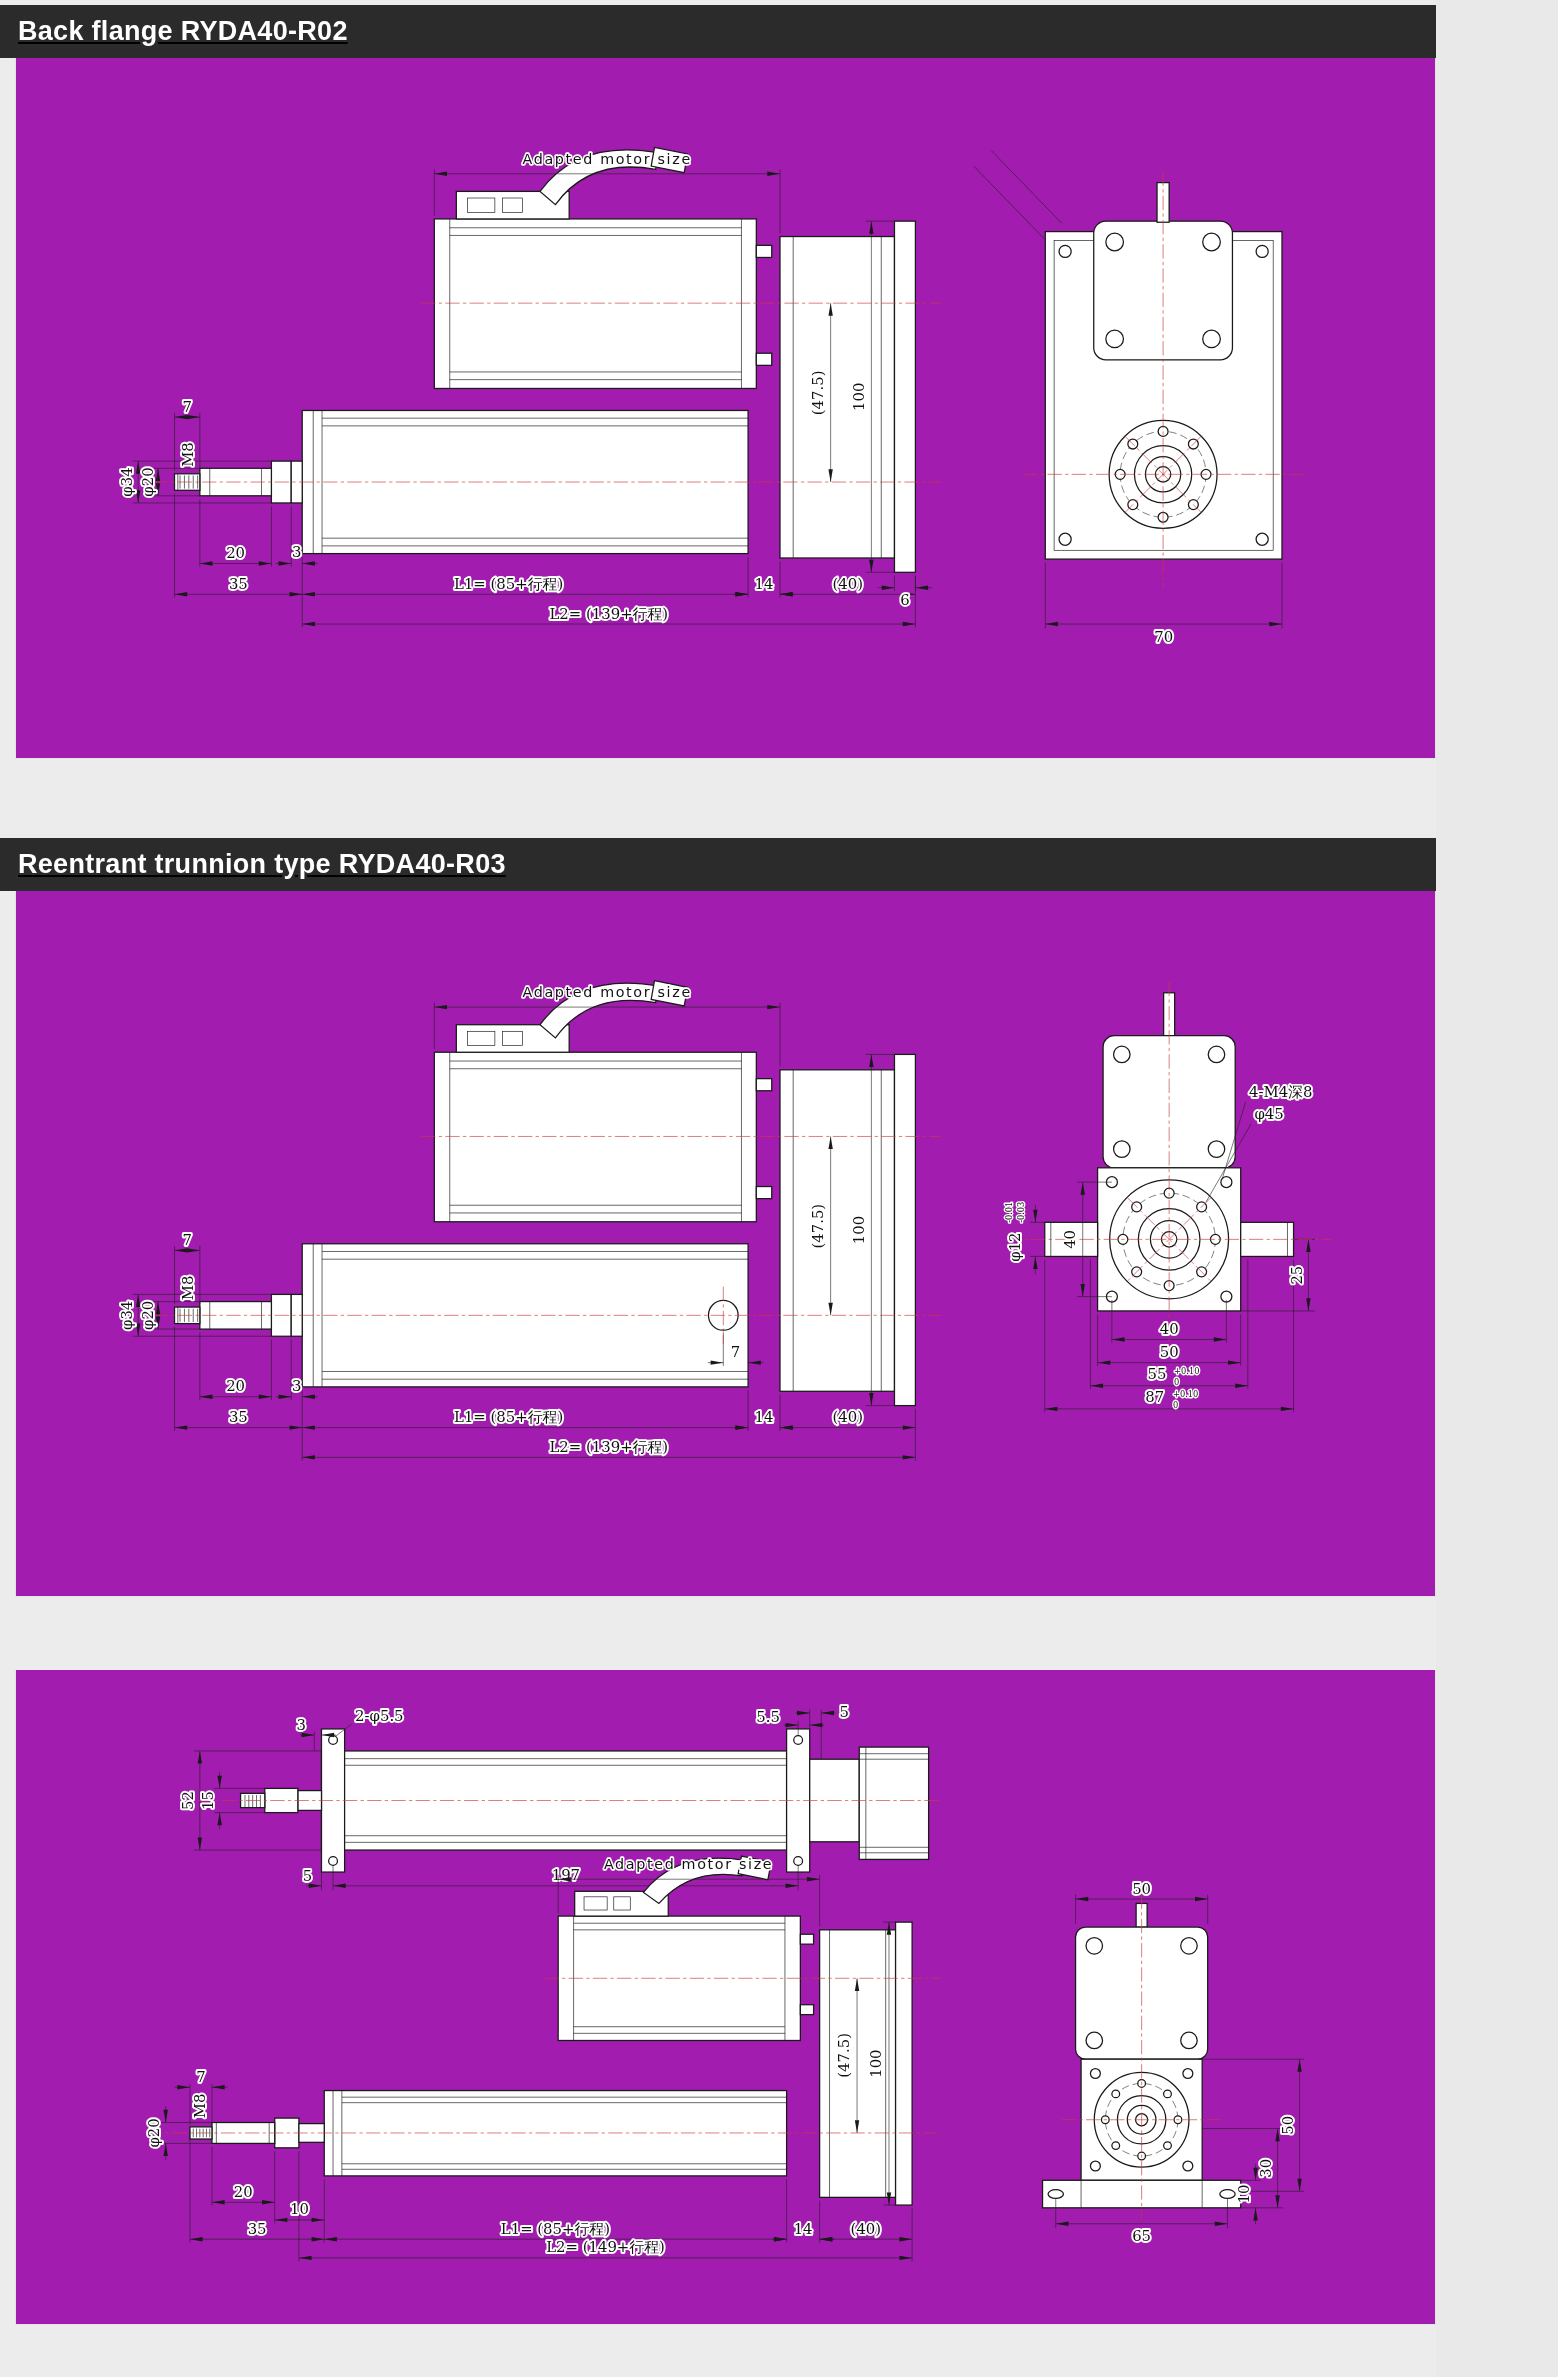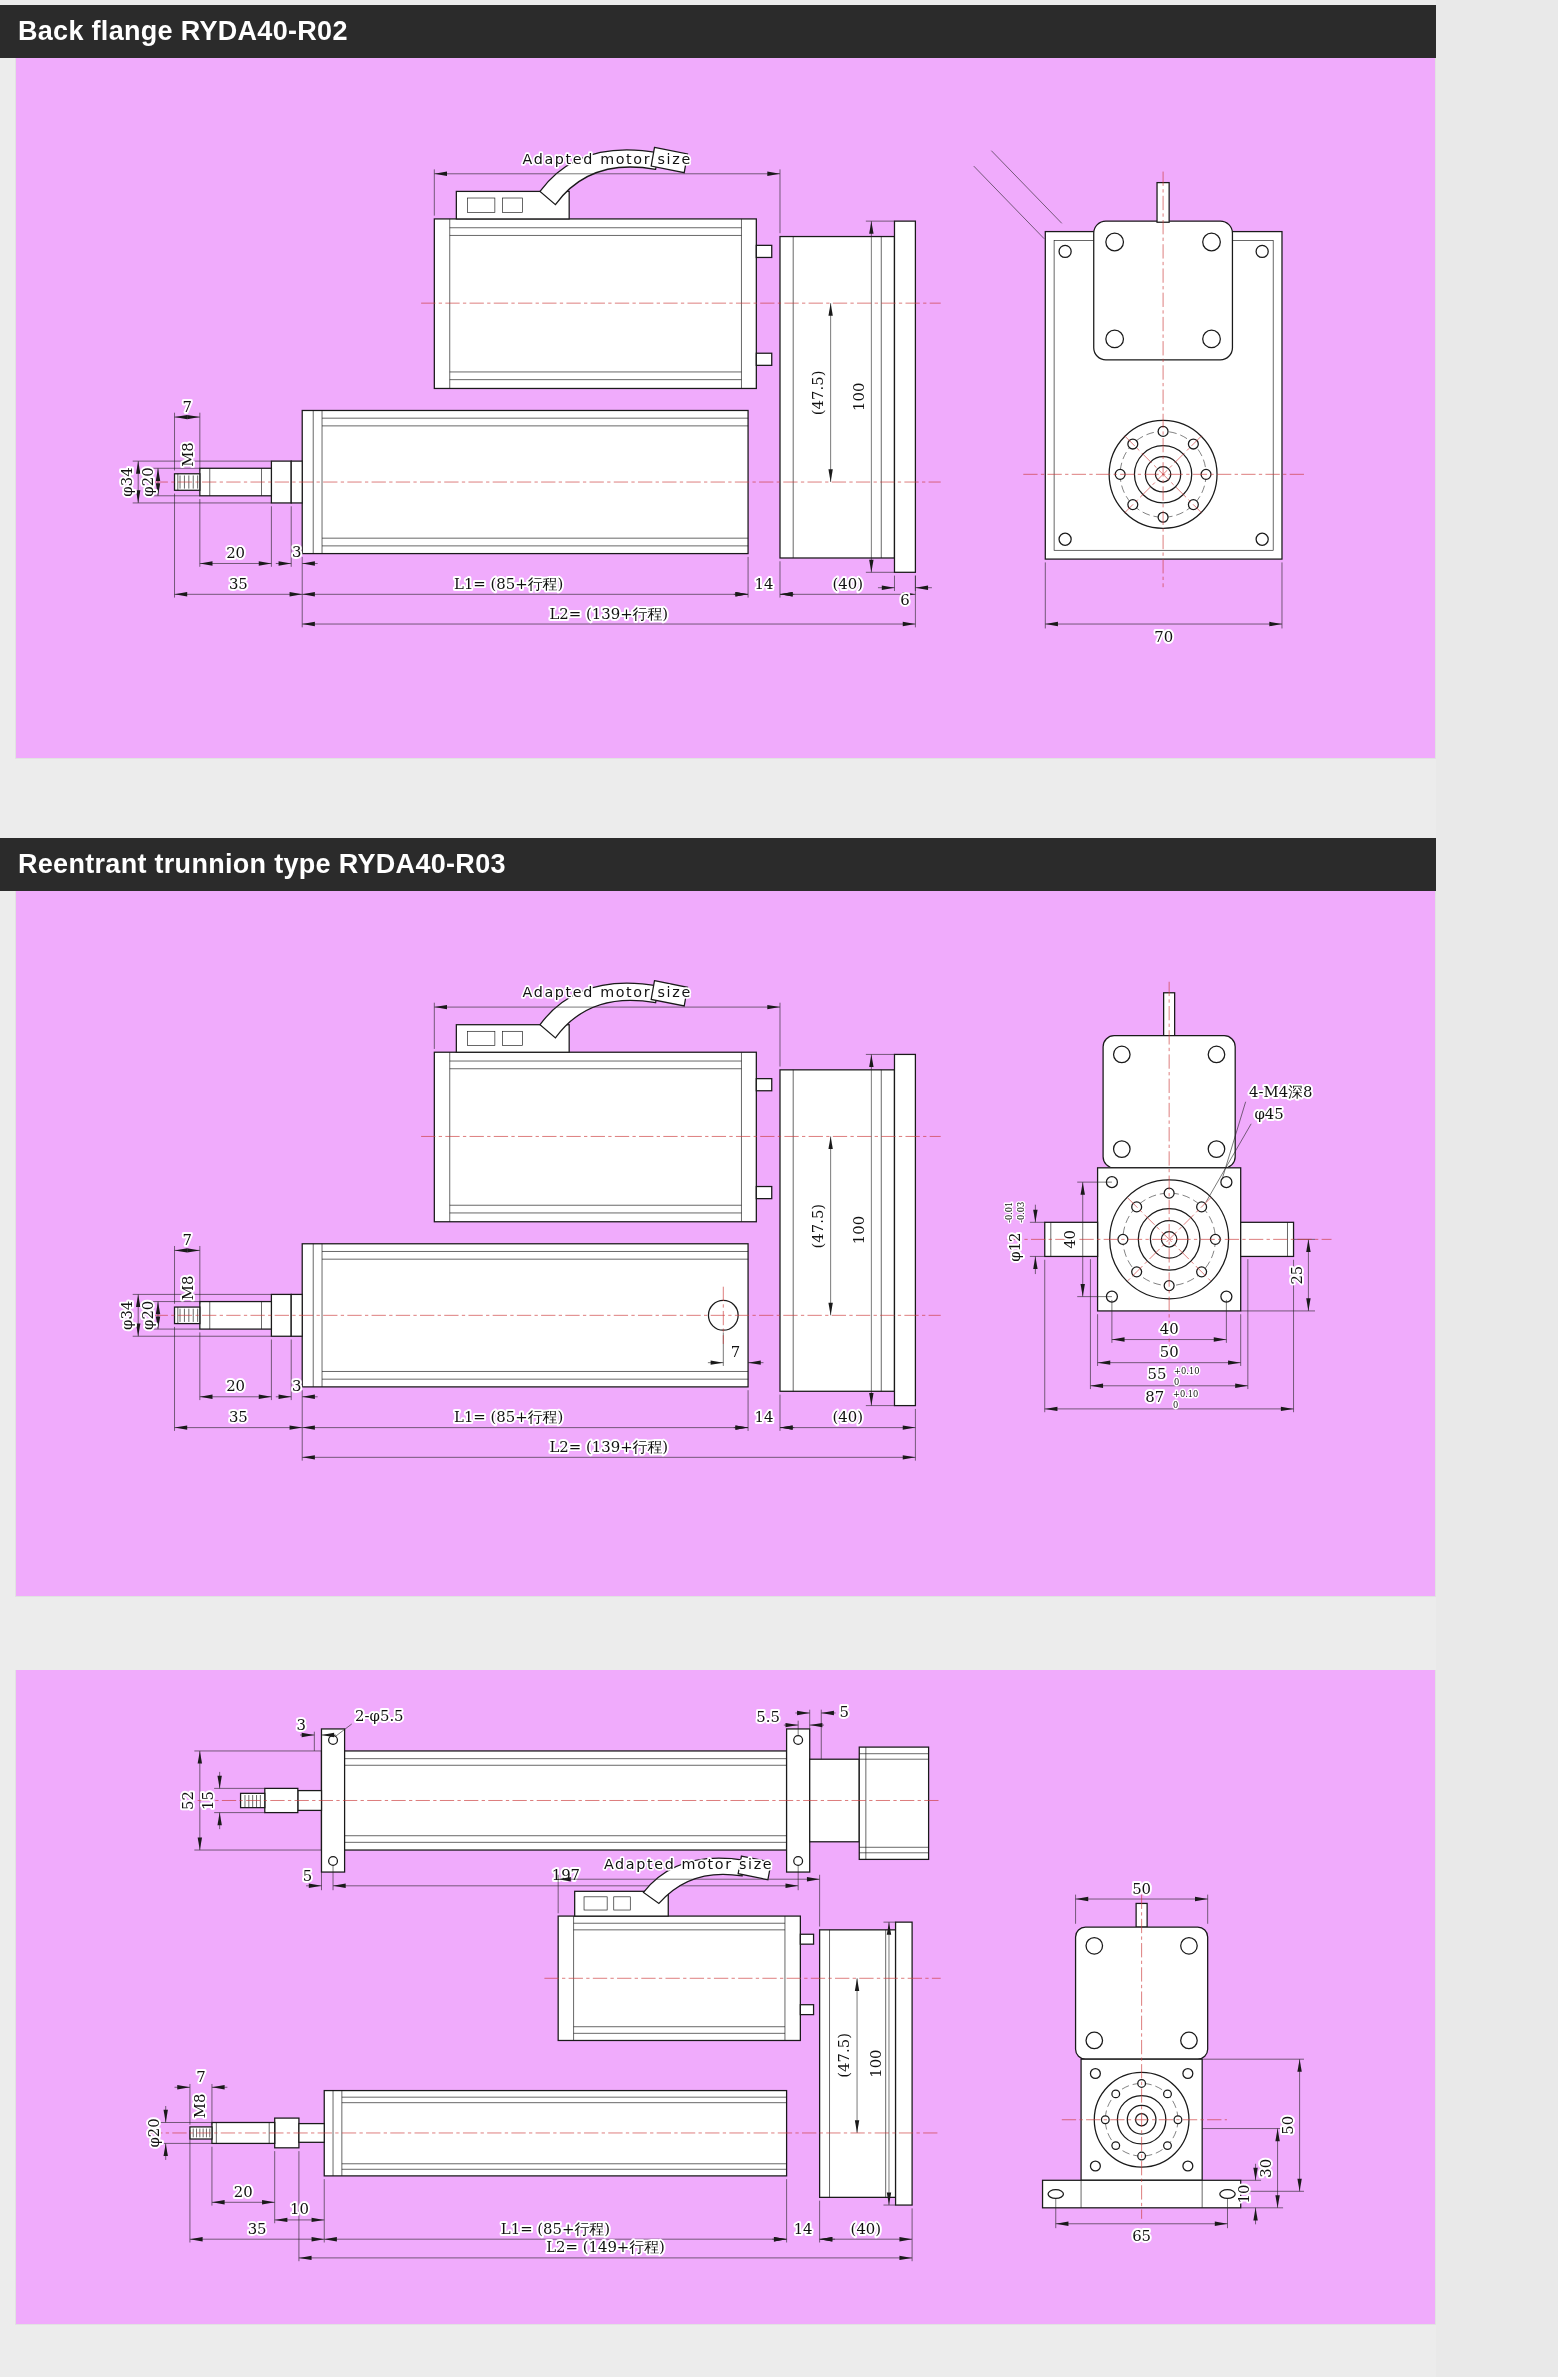--- a/index.html
+++ b/index.html
@@ -4,7 +4,7 @@
 <style>
   html,body{margin:0;padding:0;}
   body{background:#e9e9e9;font-family:"Liberation Sans",sans-serif;}
-  .page{width:1436px;height:2377px;background:#ececec;padding-top:4.8px;box-sizing:border-box;}
+  .page{width:1436px;height:2377px;background:#ececec;padding-top:4.8px;box-sizing:border-box;text-decoration:underline;}
   section.block{margin:0;}
   .bar{height:53px;background:#2b2b2b;color:#fff;display:flex;align-items:center;padding:0 18px;box-sizing:border-box;}
   .bar h2{margin:0;font:bold 27px "Liberation Sans",sans-serif;letter-spacing:0.3px;}

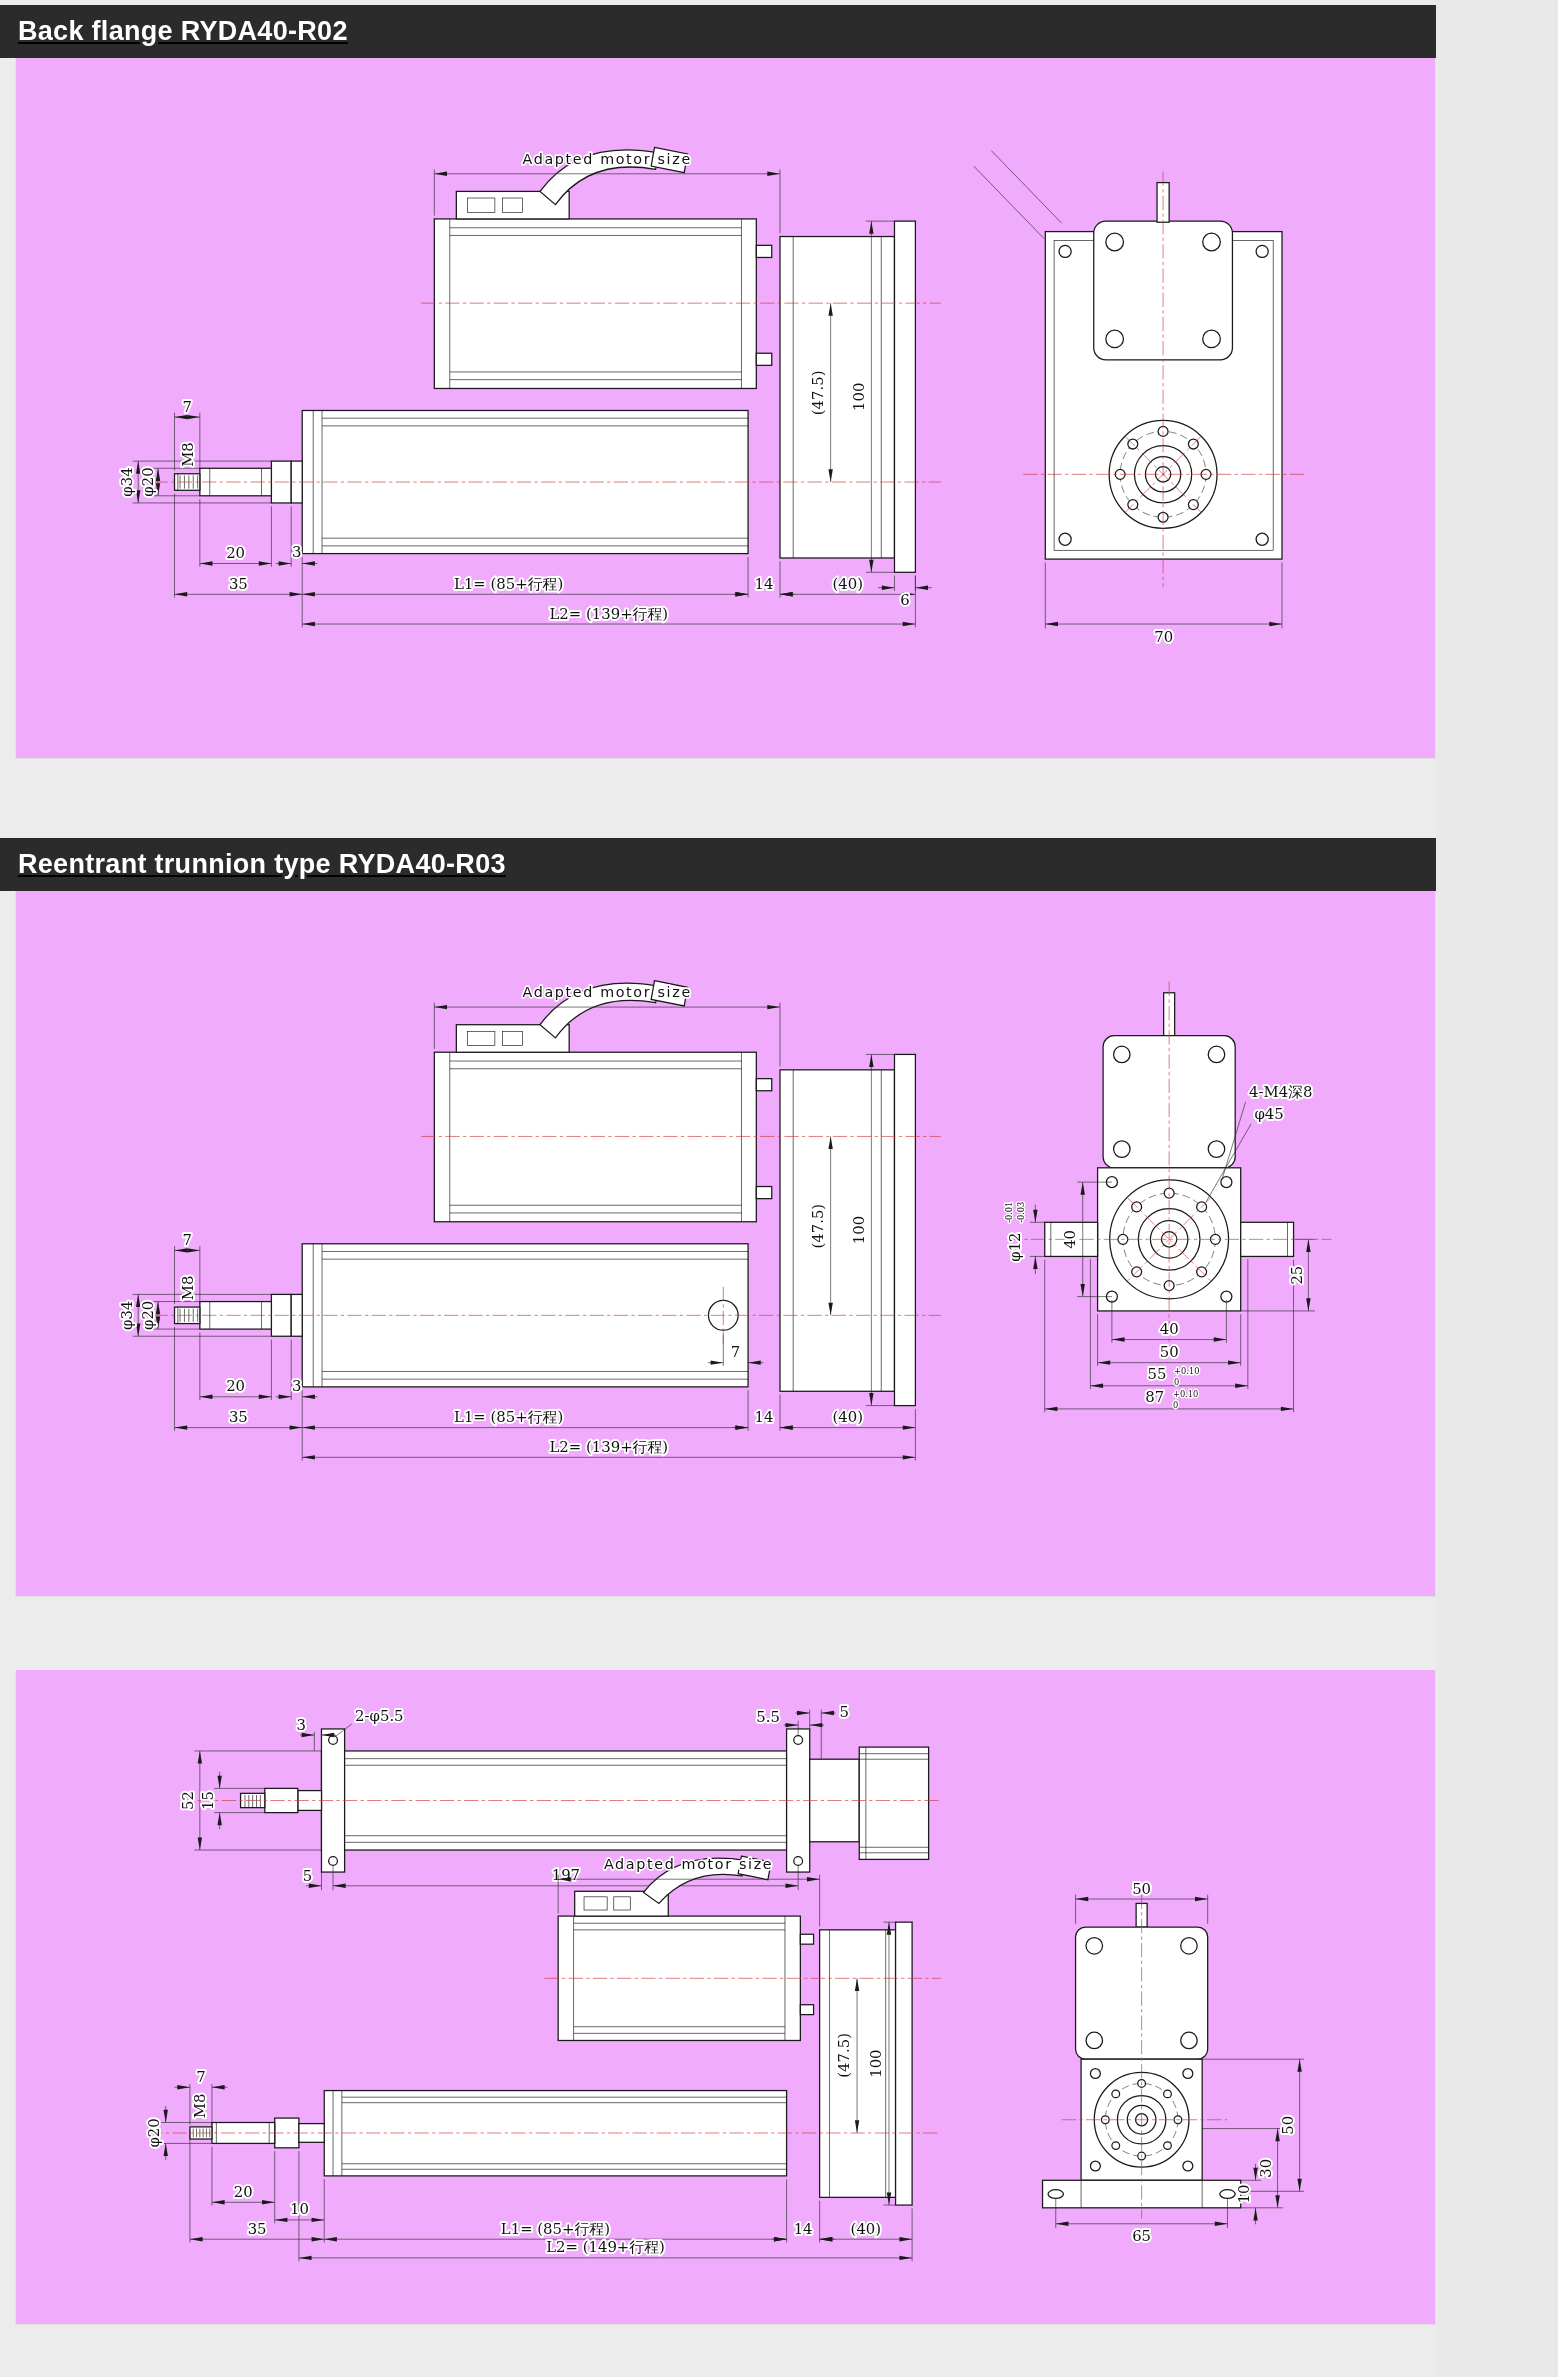--- a/index.html
+++ b/index.html
@@ -8,7 +8,7 @@
   section.block{margin:0;}
   .bar{height:53px;background:#2b2b2b;color:#fff;display:flex;align-items:center;padding:0 18px;box-sizing:border-box;}
   .bar h2{margin:0;font:bold 27px "Liberation Sans",sans-serif;letter-spacing:0.3px;}
-  .panel{background:#f0abfc;border:0.6px solid #e2e2e2;border-top:none;box-sizing:border-box;overflow:hidden;margin-left:15px;}
+  .panel{background:#a21caf;border:0.6px solid #e2e2e2;border-top:none;box-sizing:border-box;overflow:hidden;margin-left:15px;}
   .panel svg{display:block;width:100%;height:100%;}
   .gap130{height:79px;} .gap120{height:73px;}
   

